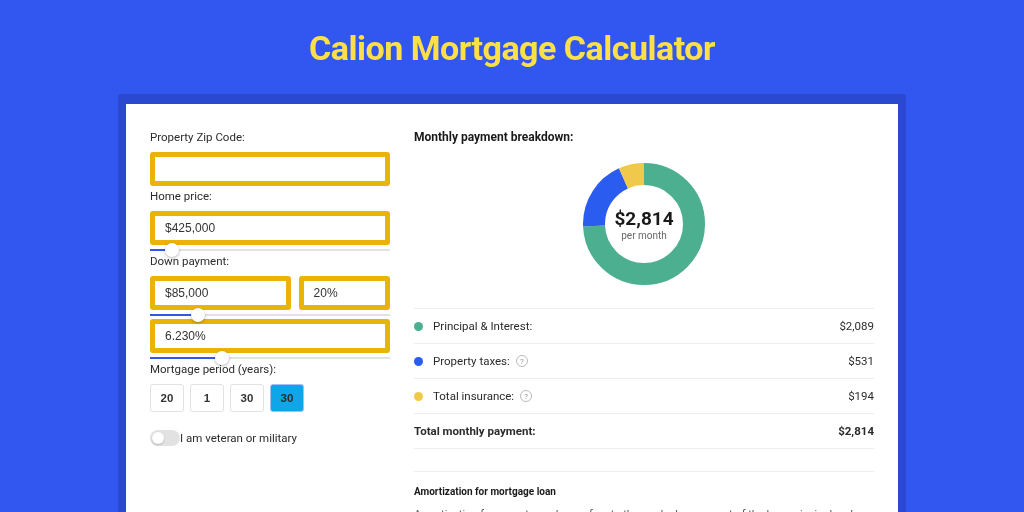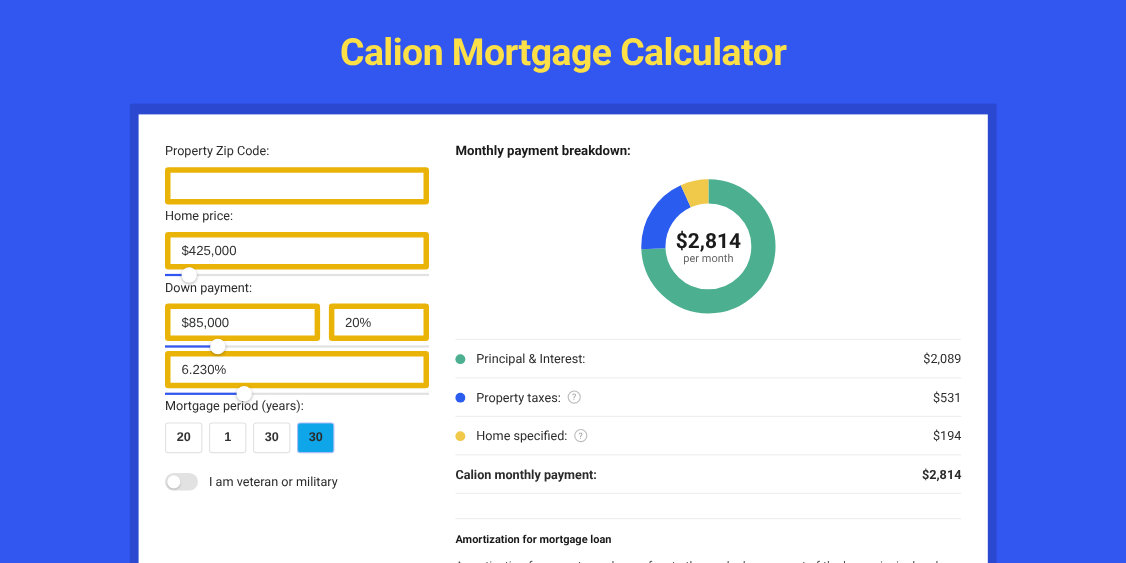--- a/index.html
+++ b/index.html
@@ -144,7 +144,7 @@
         <div class="legend-row">
           <span class="dot" style="background:#f0c94a"></span>
           <span class="legend-label">
-            <span>Home specified:</span>
+            <span>Total insurance:</span>
             <span class="info-ic">?</span>
           </span>
           <span class="legend-val">$194</span>

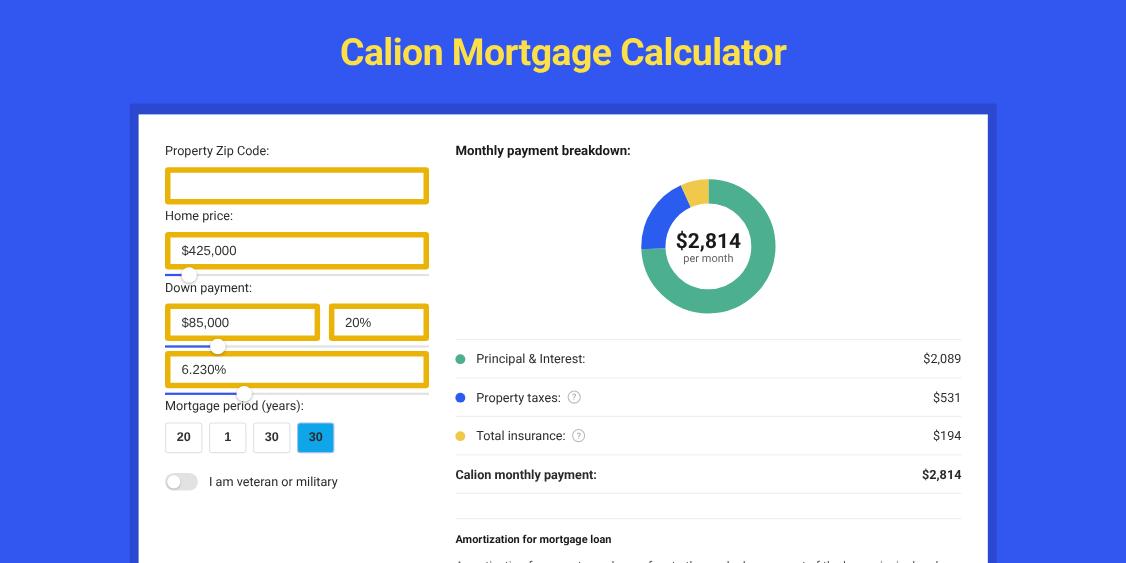--- a/index.html
+++ b/index.html
@@ -23,7 +23,7 @@
   .period-btns { display: flex; gap: 6px; margin-top: 6px; }
   .p-btn { width: 34px; height: 28px; border: 1px solid #e2e2e2; border-radius: 3px; background: #fff; font-size: 11.5px; font-weight: 600; color: #333; cursor: pointer; }
   .p-btn.active { background: #0ea5e9; border-color: #a7bdf6; color: #2b2b2b; }
-  .toggle-row { display: flex; align-items: center; gap: 10px; margin-top: 18px; }
+  .toggle-row { display: flex; align-items: center; gap: 0; margin-top: 18px; }
   .toggle { width: 30px; height: 16px; background: #e2e2e2; border-radius: 10px; position: relative; cursor: pointer; }
   .toggle-knob { width: 12px; height: 12px; border-radius: 50%; background: #fff; position: absolute; top: 2px; left: 2px; box-shadow: 0 1px 2px rgba(0,0,0,0.2); }
   .toggle-label { font-size: 11.5px; color: #2b2b2b; }

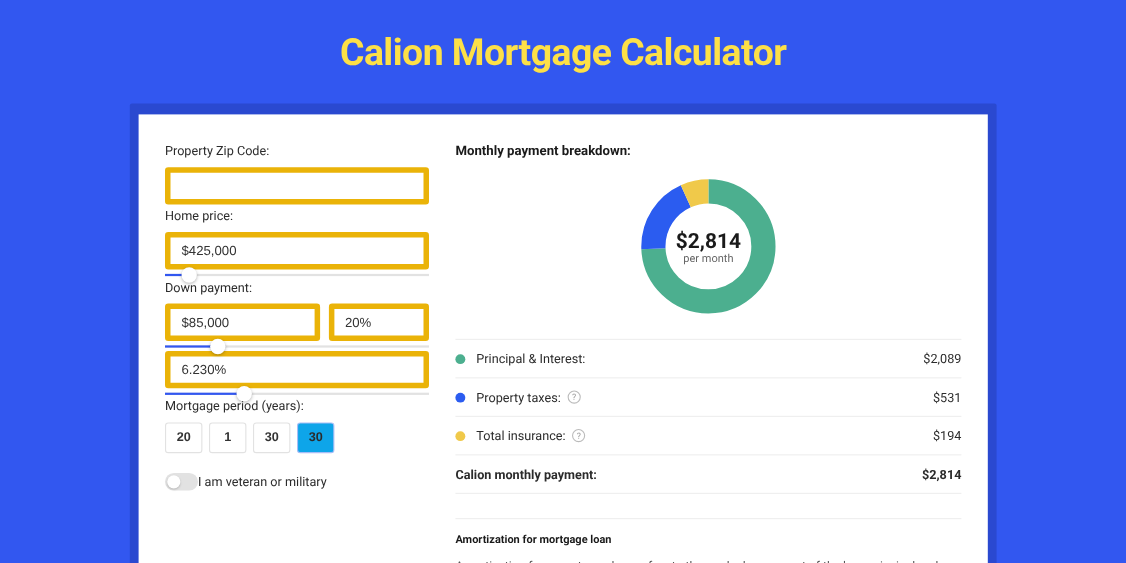--- a/index.html
+++ b/index.html
@@ -150,7 +150,7 @@
           <span class="legend-val">$194</span>
         </div>
         <div class="legend-row total">
-          <span class="legend-label" style="margin-left:0">Calion monthly payment:</span>
+          <span class="legend-label" style="margin-left:0">Total monthly payment:</span>
           <span class="legend-val">$2,814</span>
         </div>
       </div>

